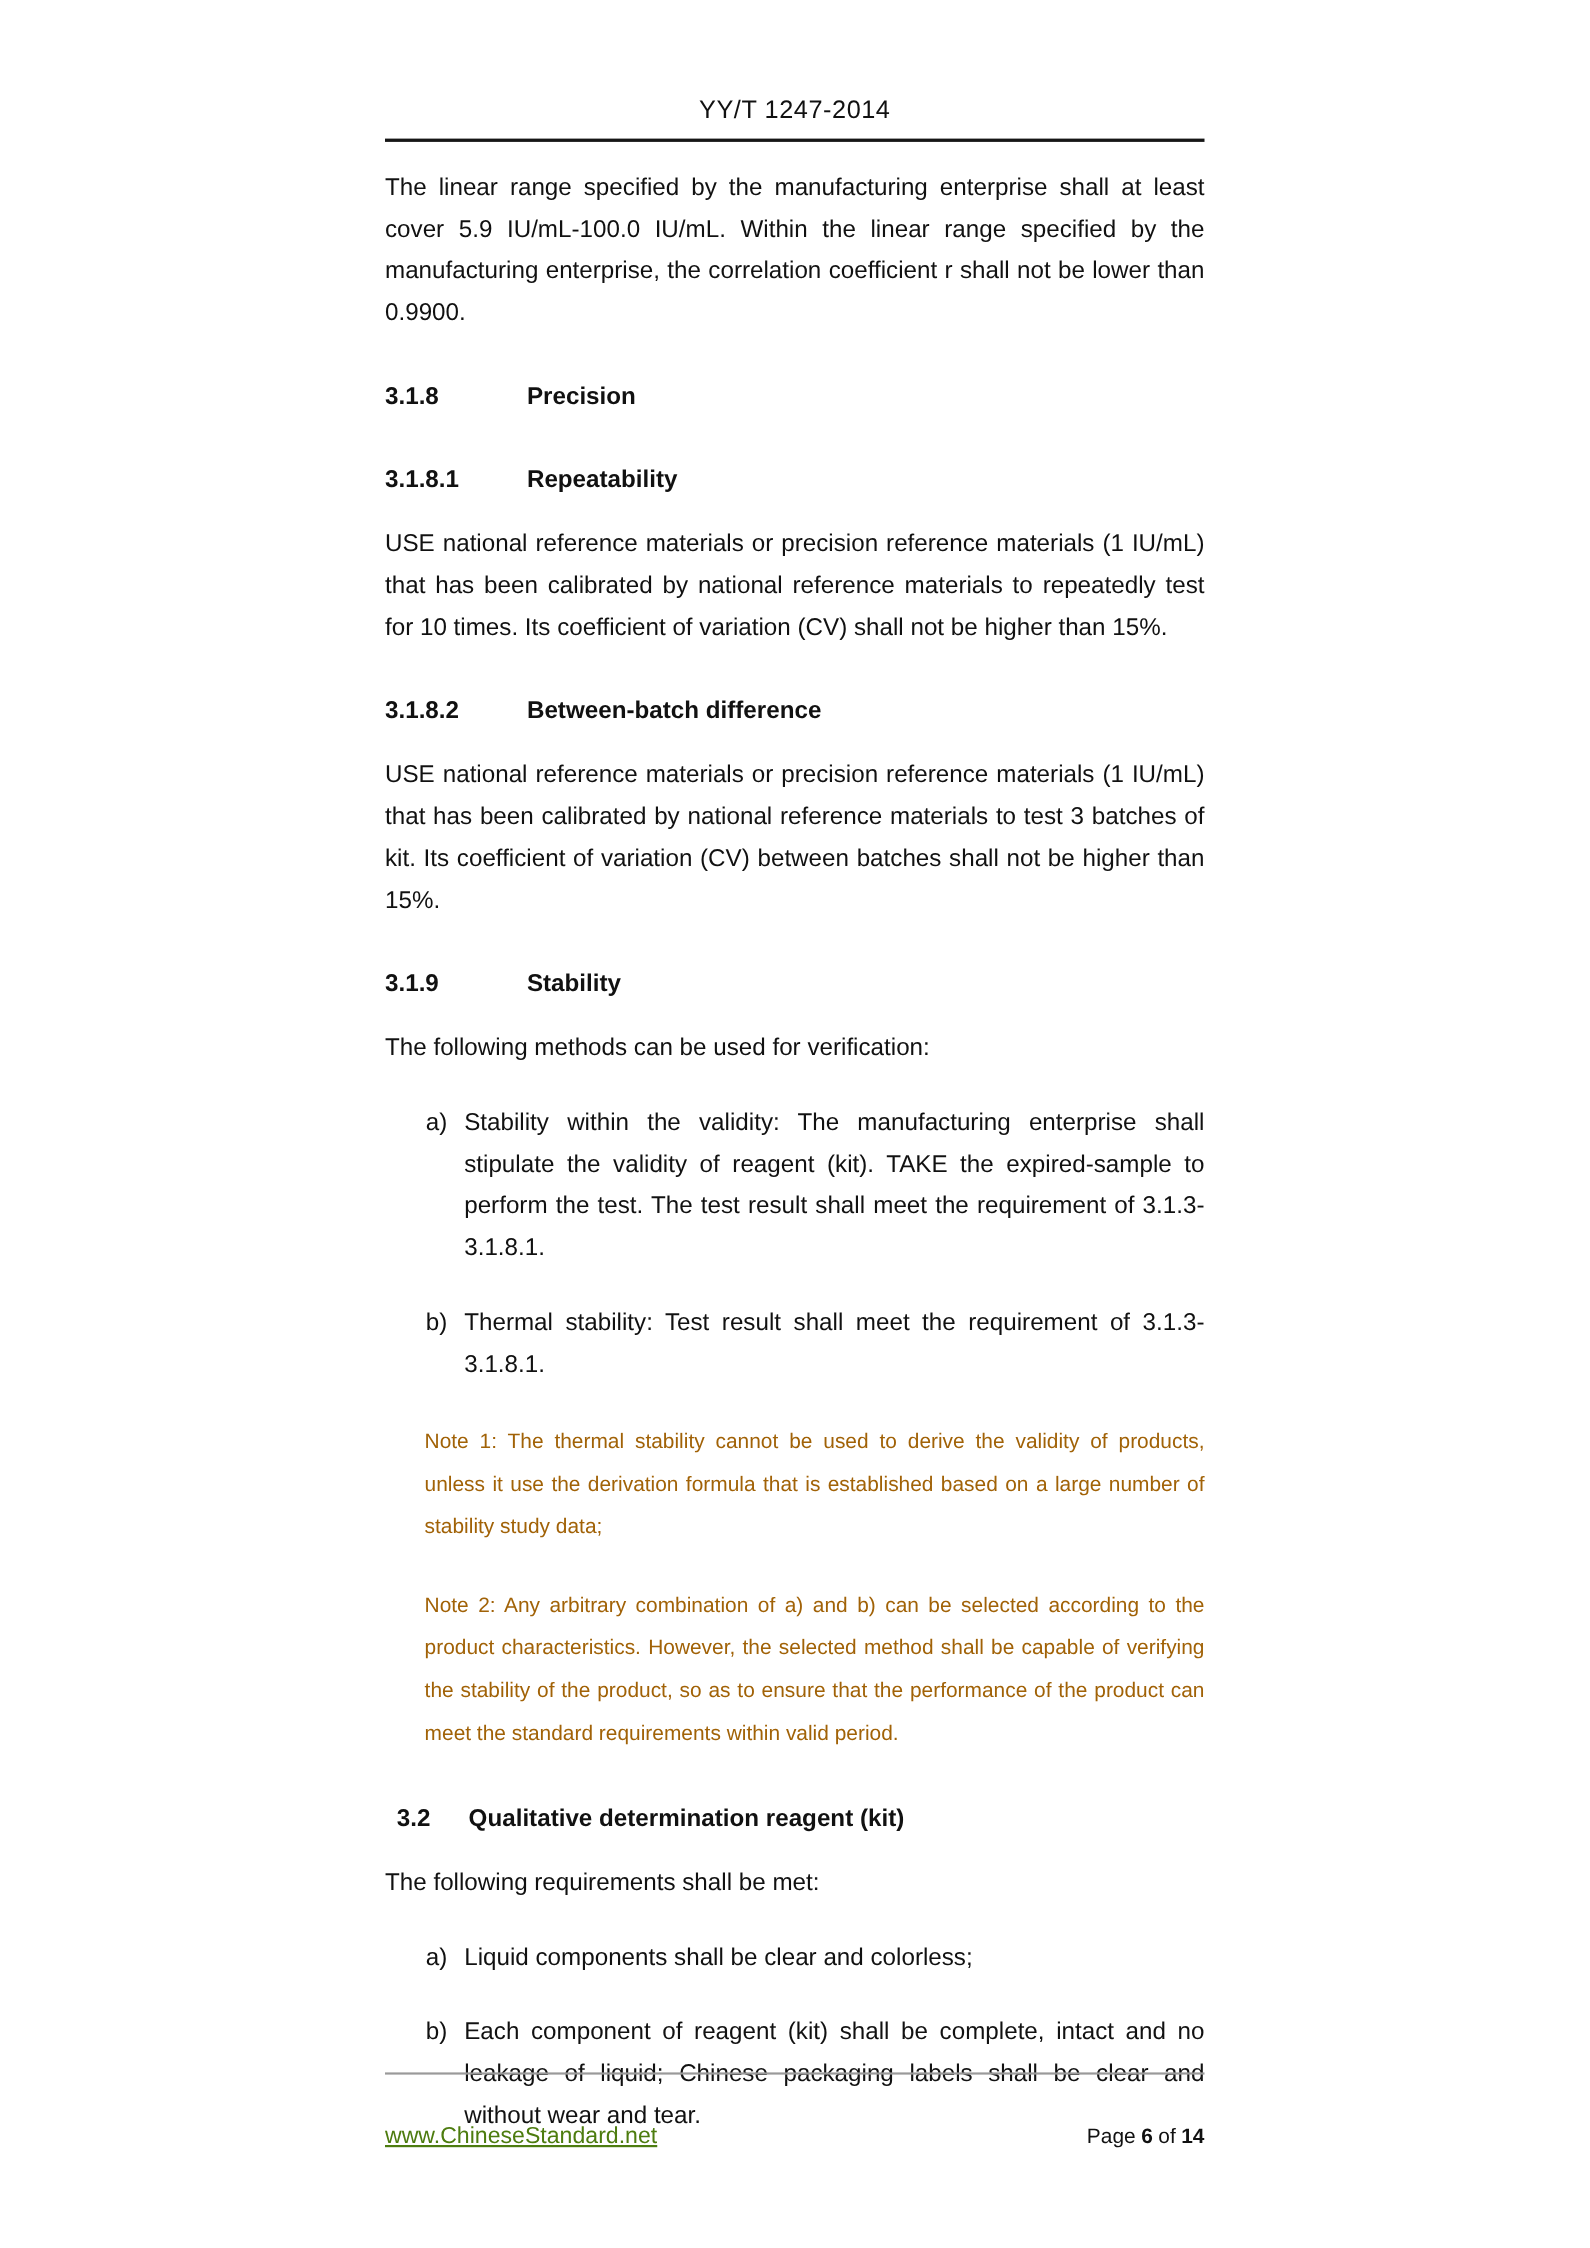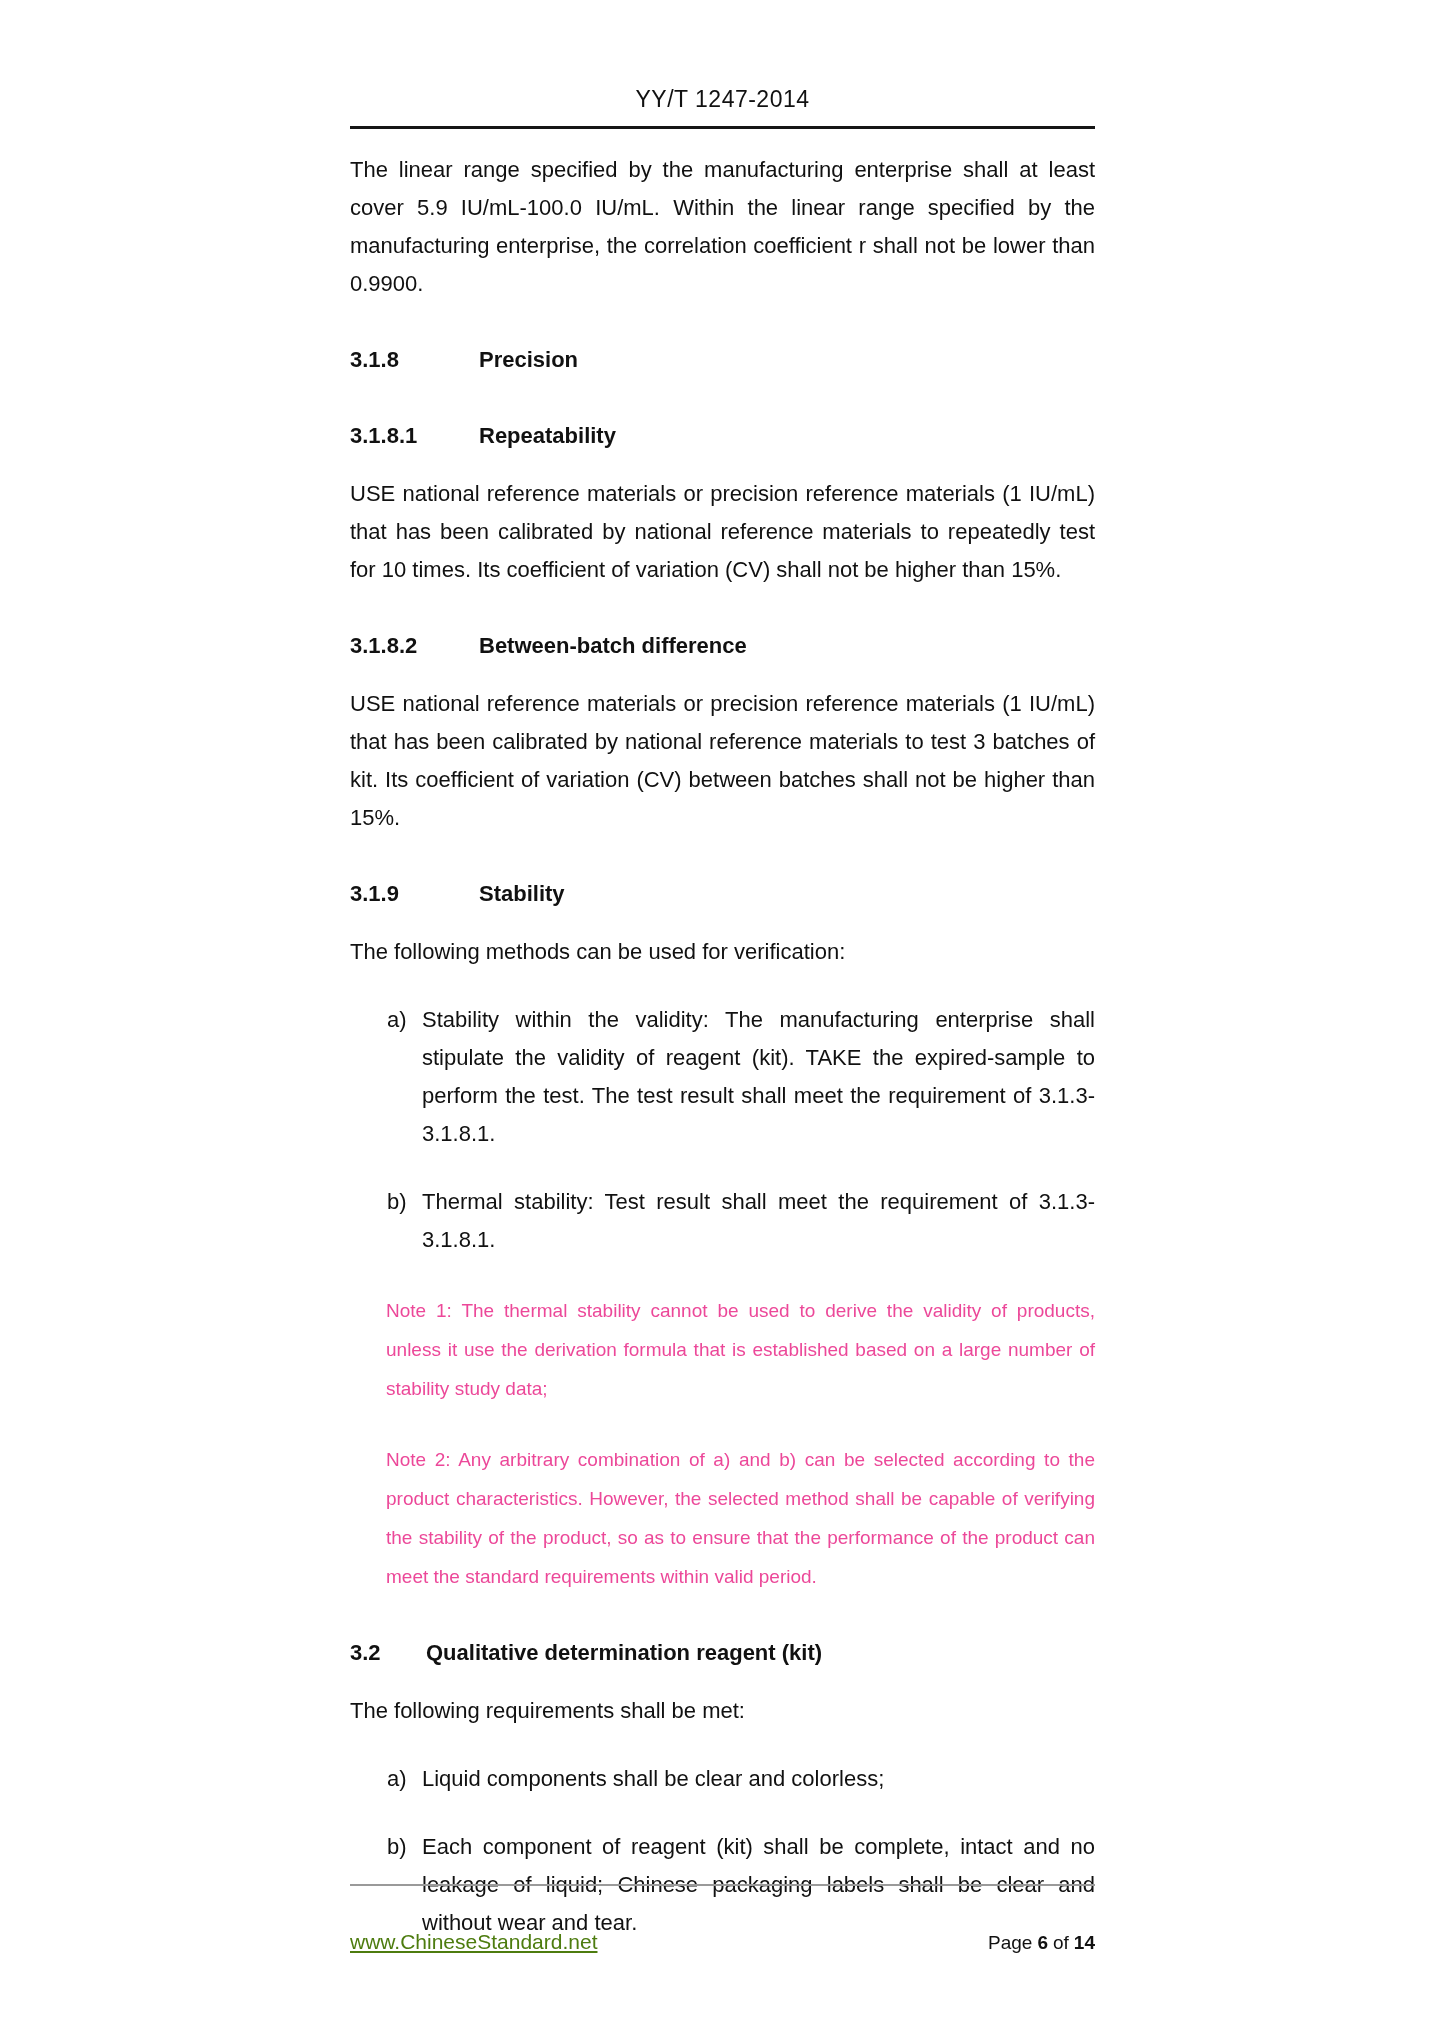--- a/index.html
+++ b/index.html
@@ -64,7 +64,7 @@
     text-align: justify;
     margin-top: 32px;
     margin-left: 36px;
-    color: #ec4899;
+    color: #a16207;
   }
   .footer {
     position: absolute;

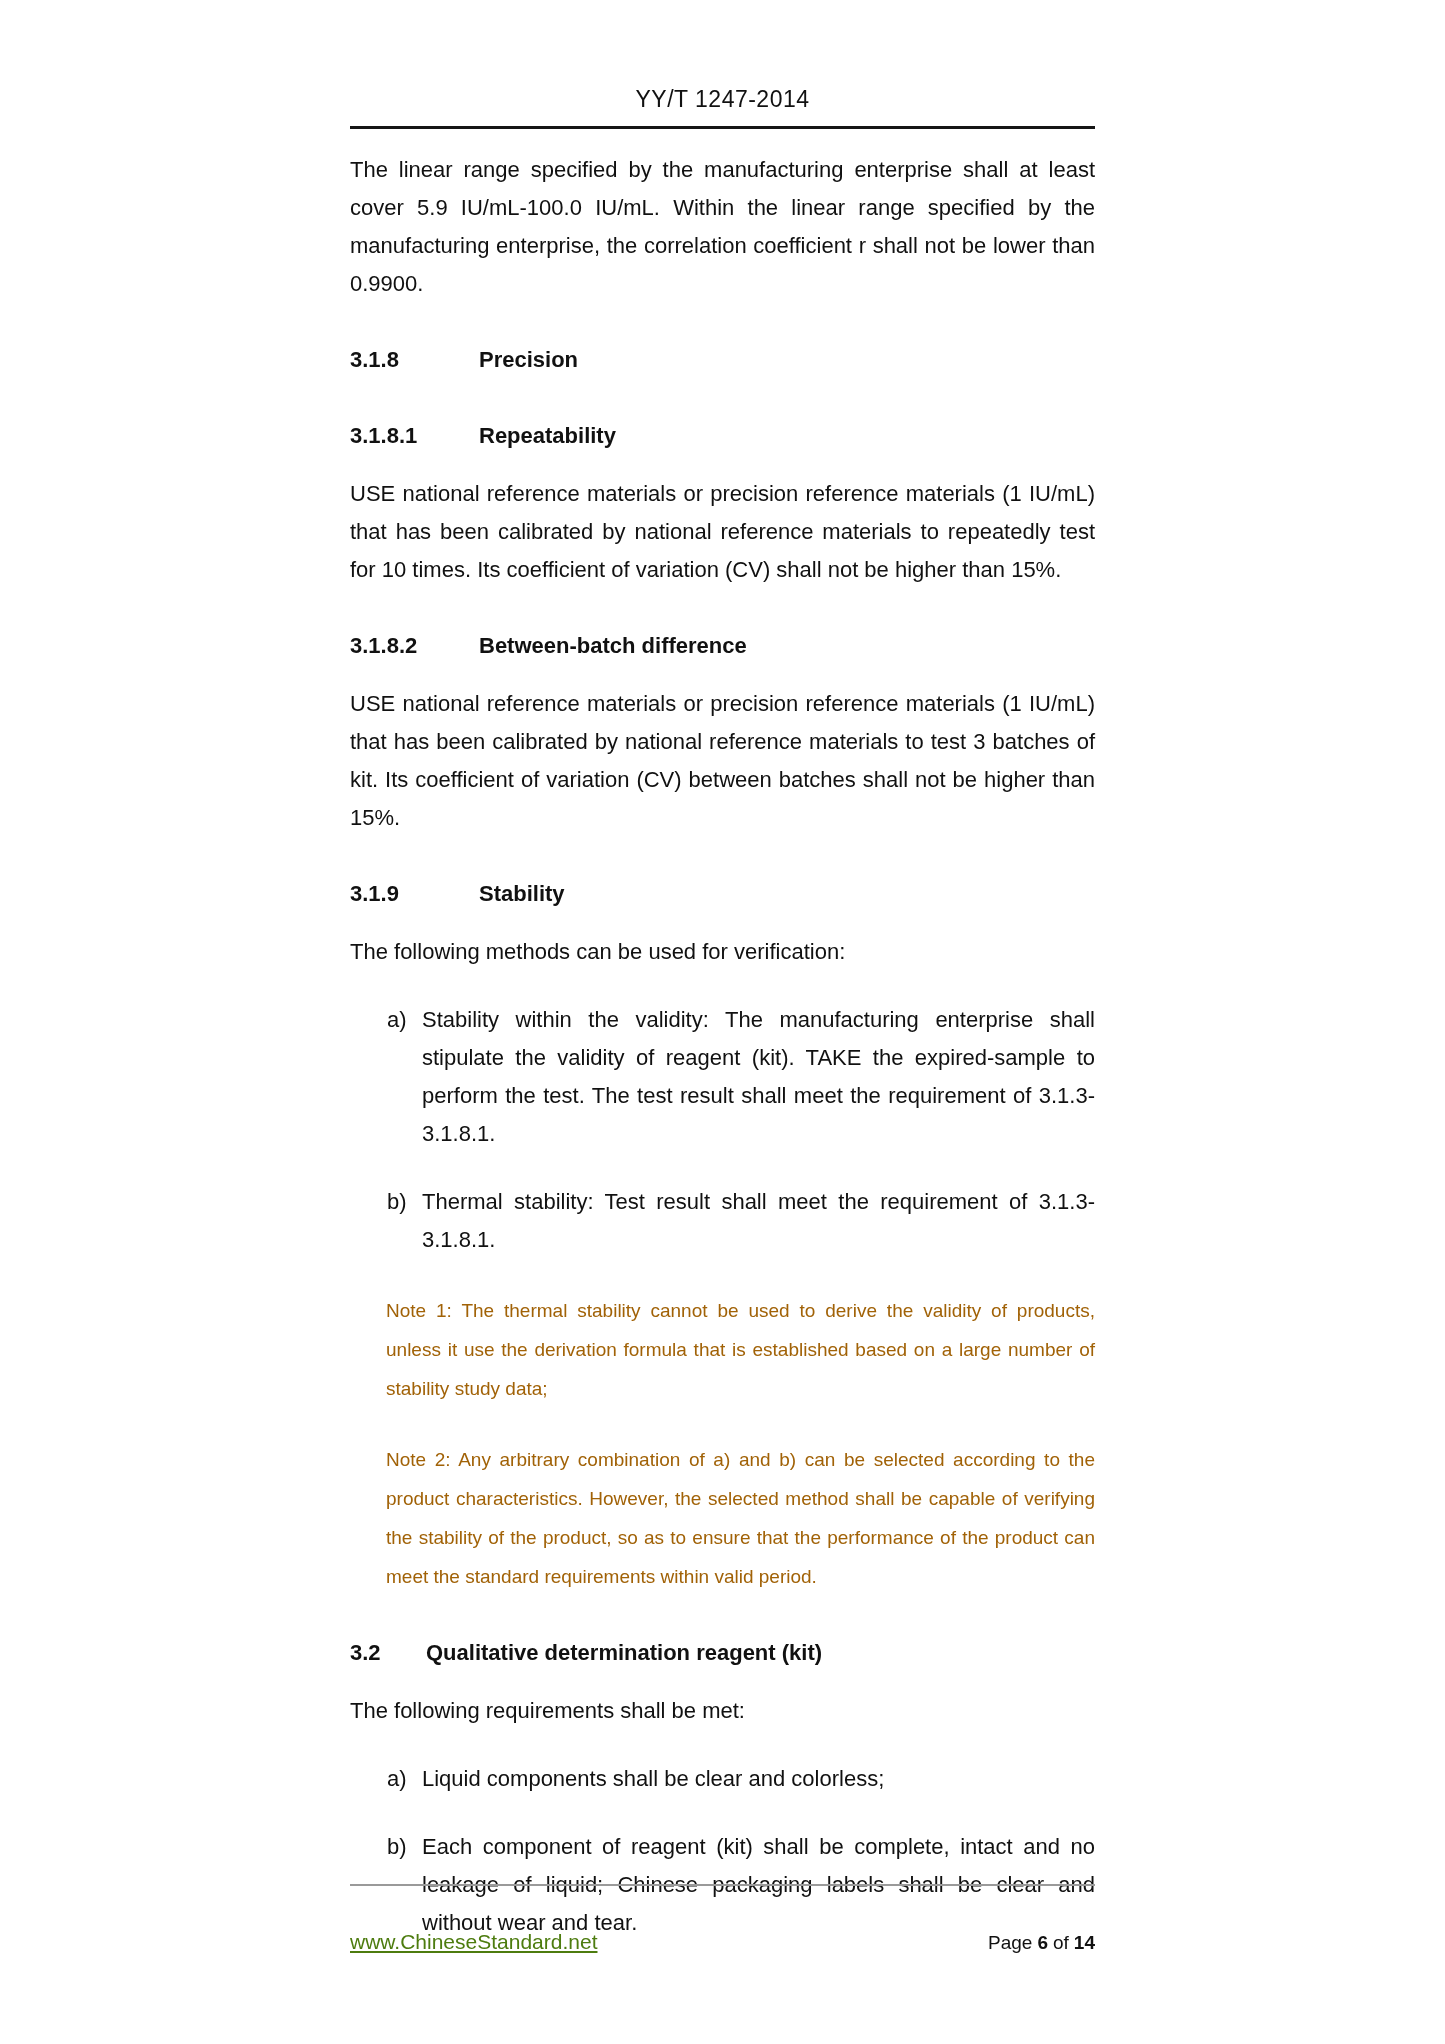--- a/index.html
+++ b/index.html
@@ -48,7 +48,7 @@
     gap: 24px;
   }
   h2.sec .num { width: 105px; flex: none; }
-  h2.sec.short .num { width: 52px; }
+  h2.sec.short .num { width: 52px; text-align: center; }
   .list-item {
     display: flex;
     font-size: 22px;

